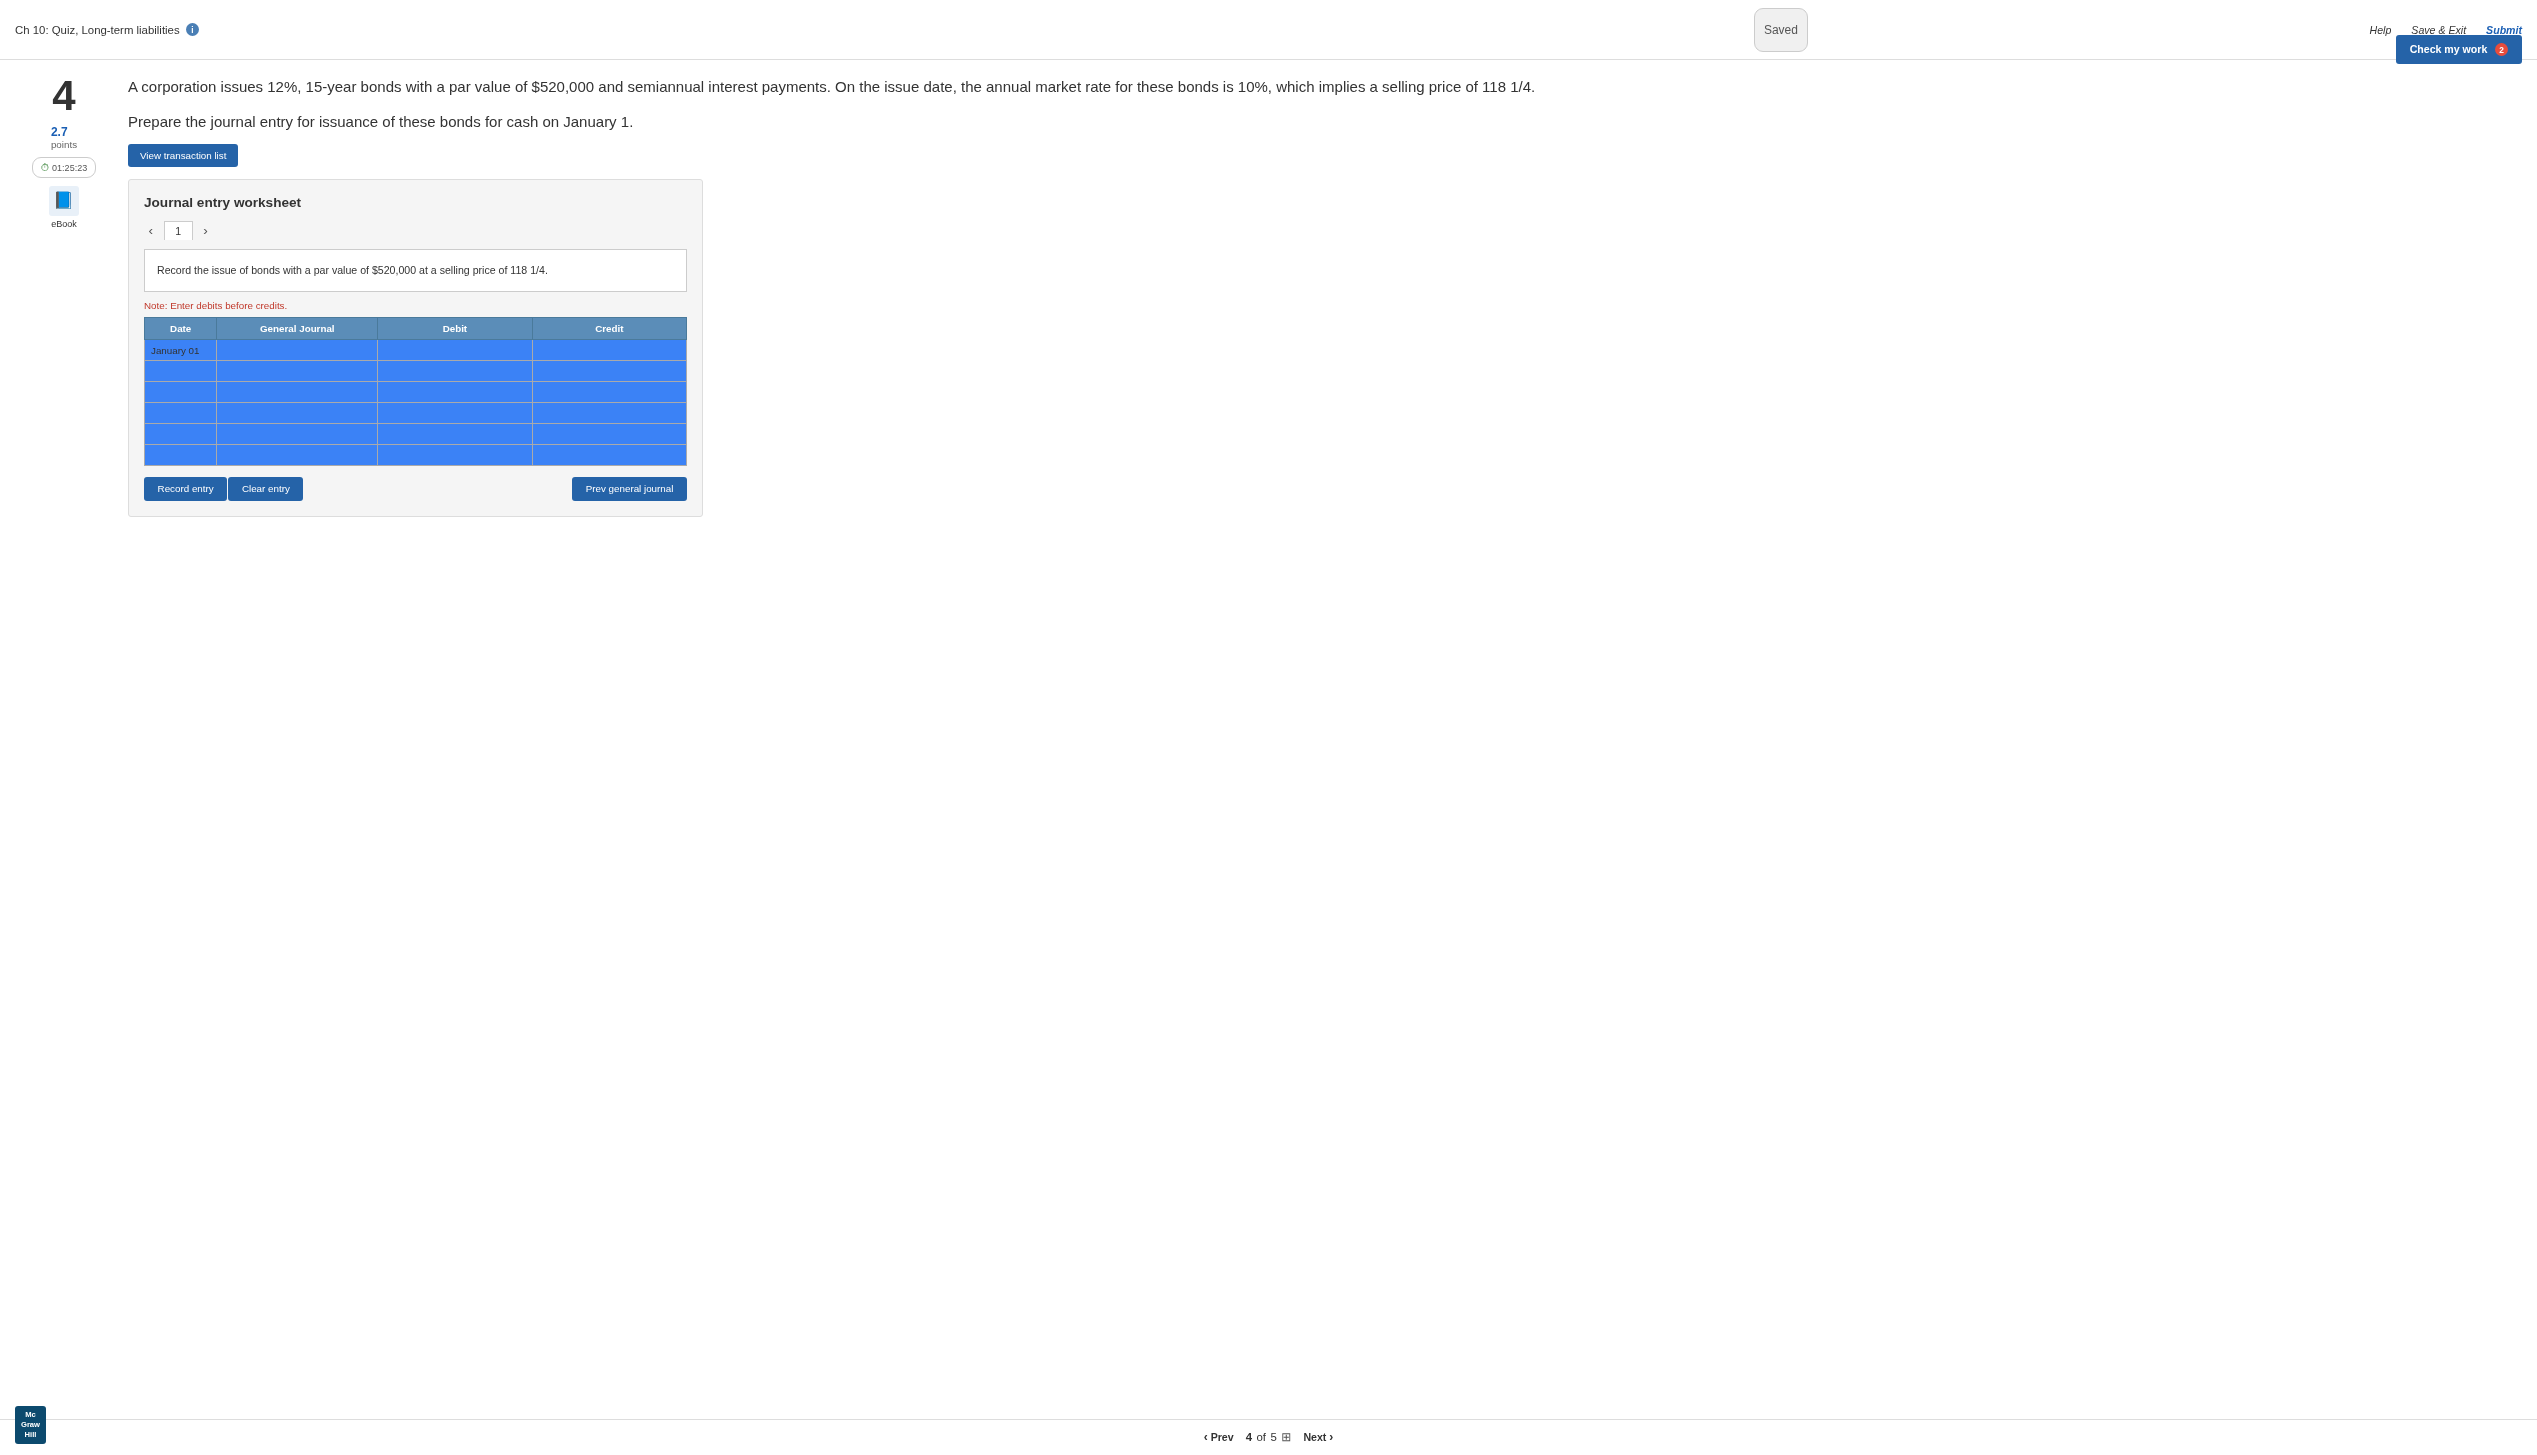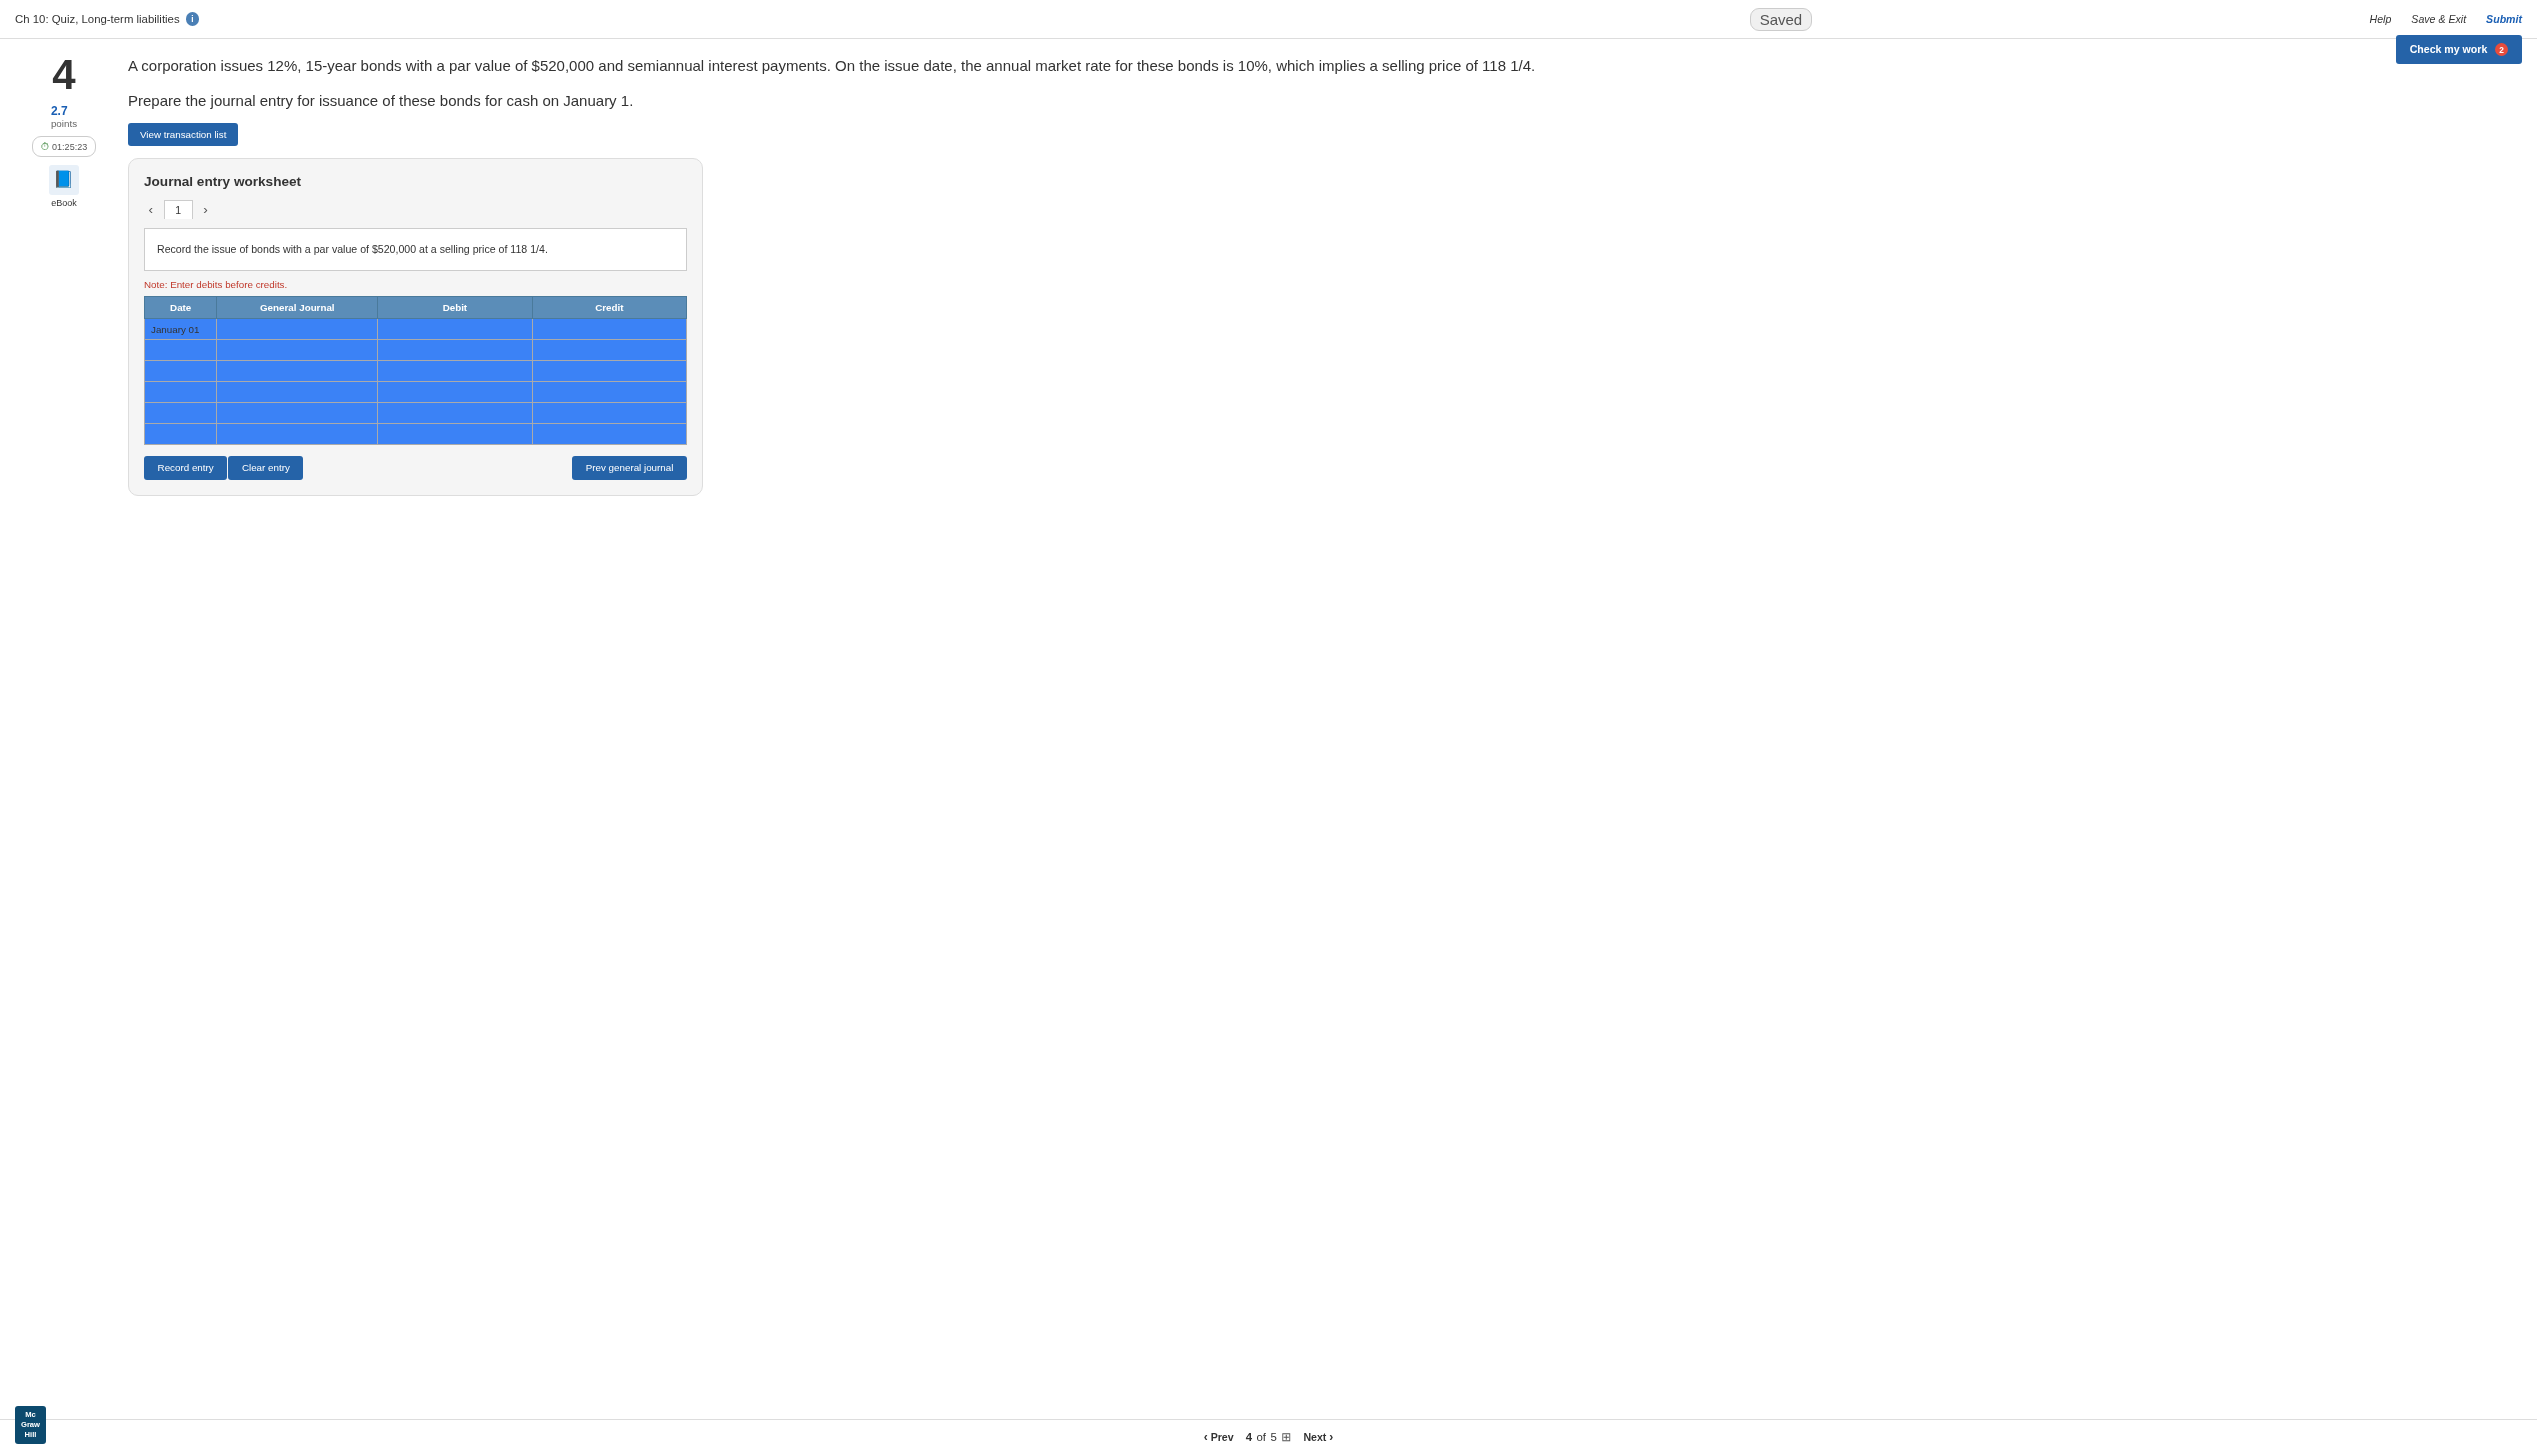--- a/index.html
+++ b/index.html
@@ -37,8 +37,8 @@
       background: #f0f0f0;
       border: 0.8px solid #ccc;
       border-radius: 9px;
-      padding: 2px 9px;
-      font-size: 15px;
+      padding: 14px 9px;
+      font-size: 12px;
       color: #555;
       margin: 0 auto;
     }

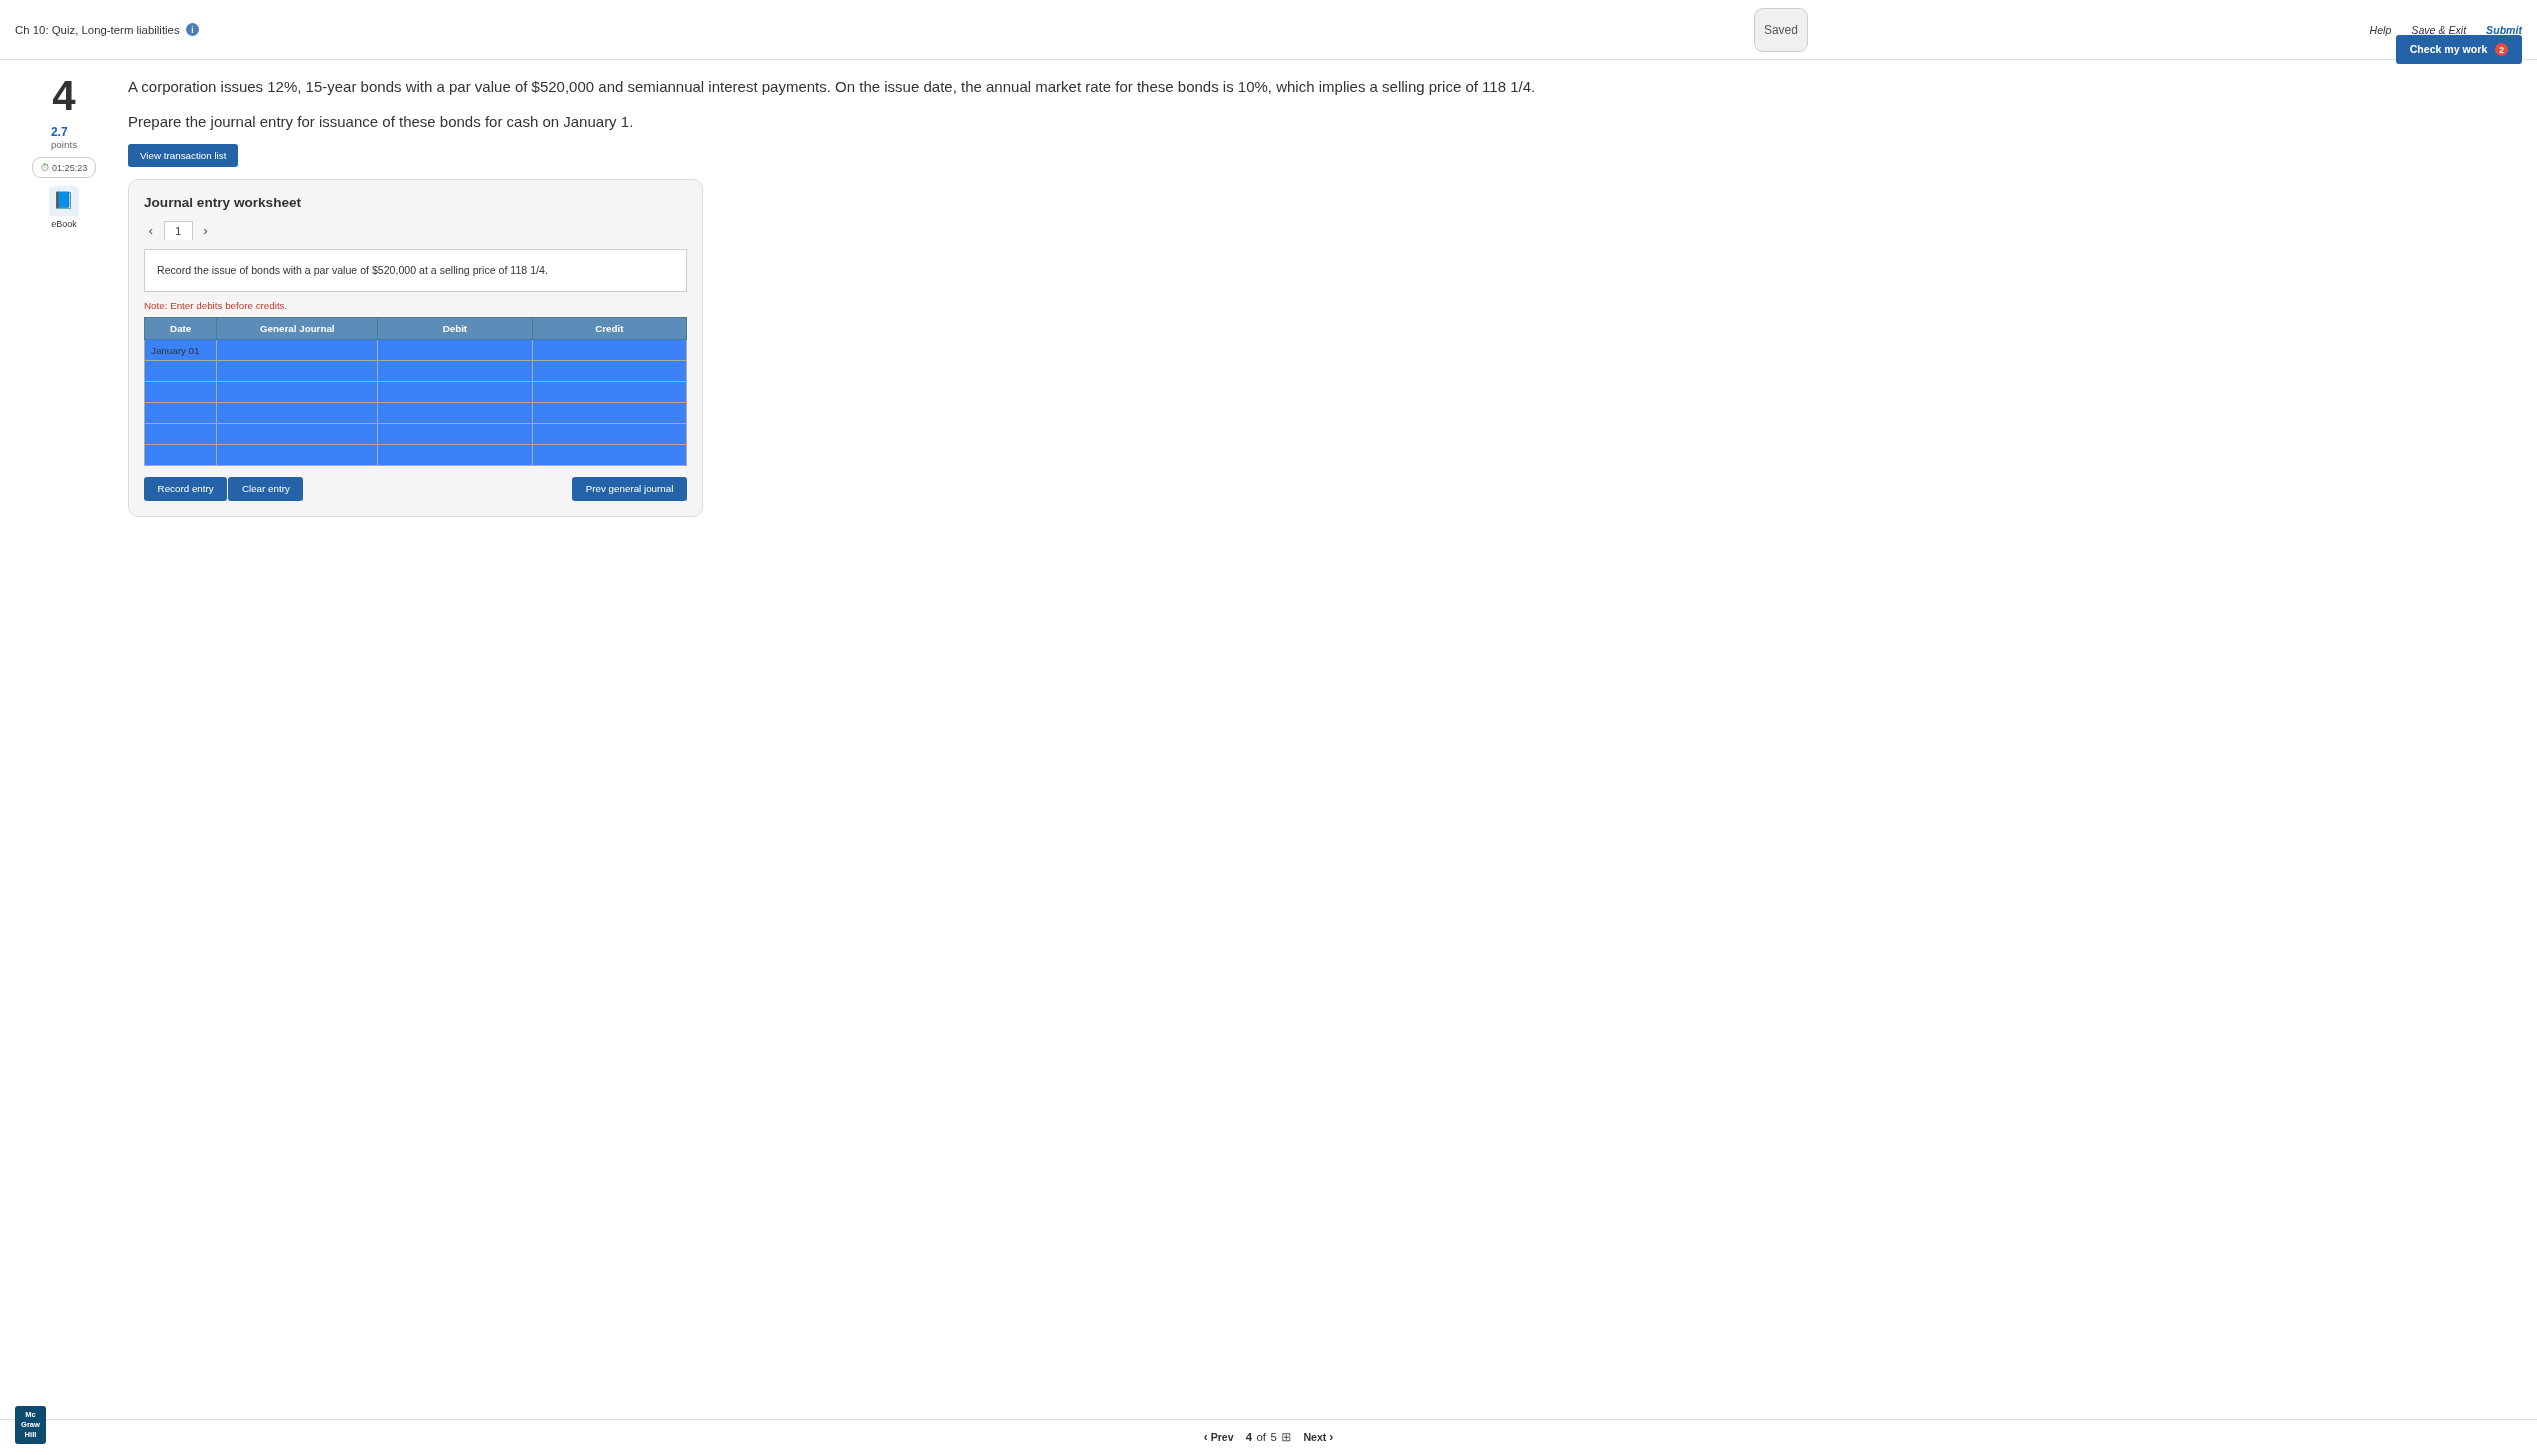--- a/index.html
+++ b/index.html
@@ -182,7 +182,7 @@
     .worksheet {
       background: #f5f5f5;
       border: 0.8px solid #ddd;
-      border-radius: 10px;
+      border-radius: 3px;
       padding: 15px;
       max-width: 575px;
     }

